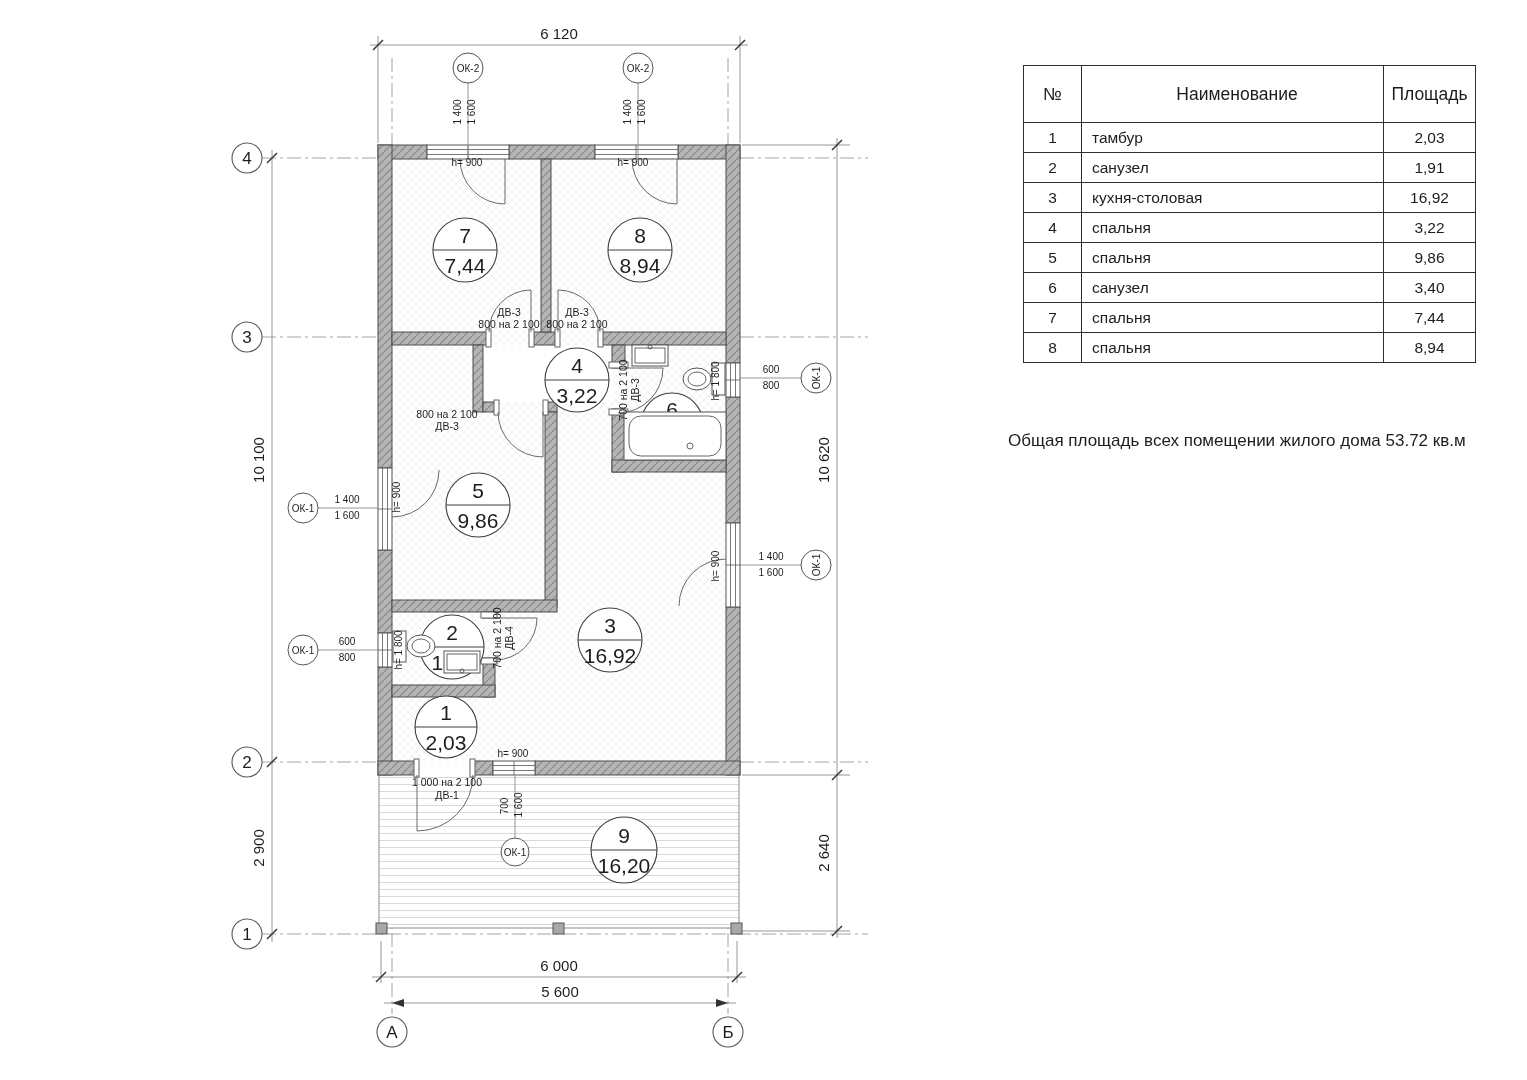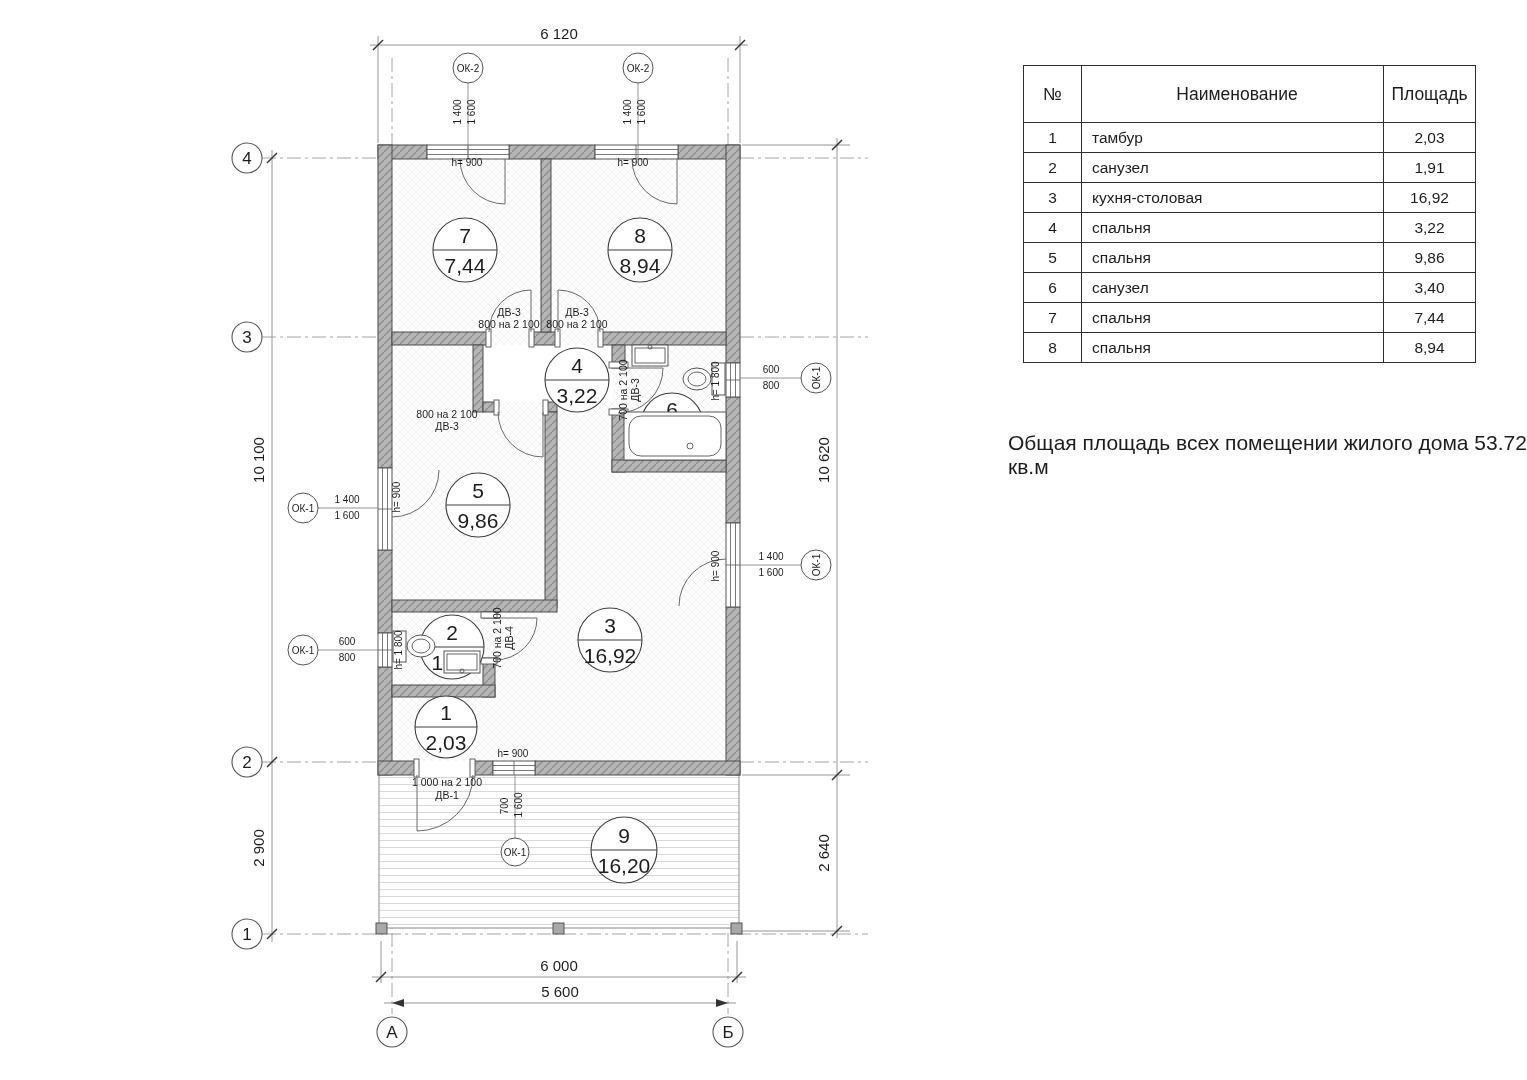--- a/index.html
+++ b/index.html
@@ -36,7 +36,7 @@
   .c-num{width:55px;text-align:center;}
   .c-name{width:290px;text-align:left;padding-left:10px;}
   .c-area{width:89px;text-align:center;}
-  #summary{position:absolute;left:1008px;top:431px;font-size:21px;}
+  #summary{position:absolute;left:1008px;top:431px;font-size:17px;}
 </style>
 </head>
 <body>

